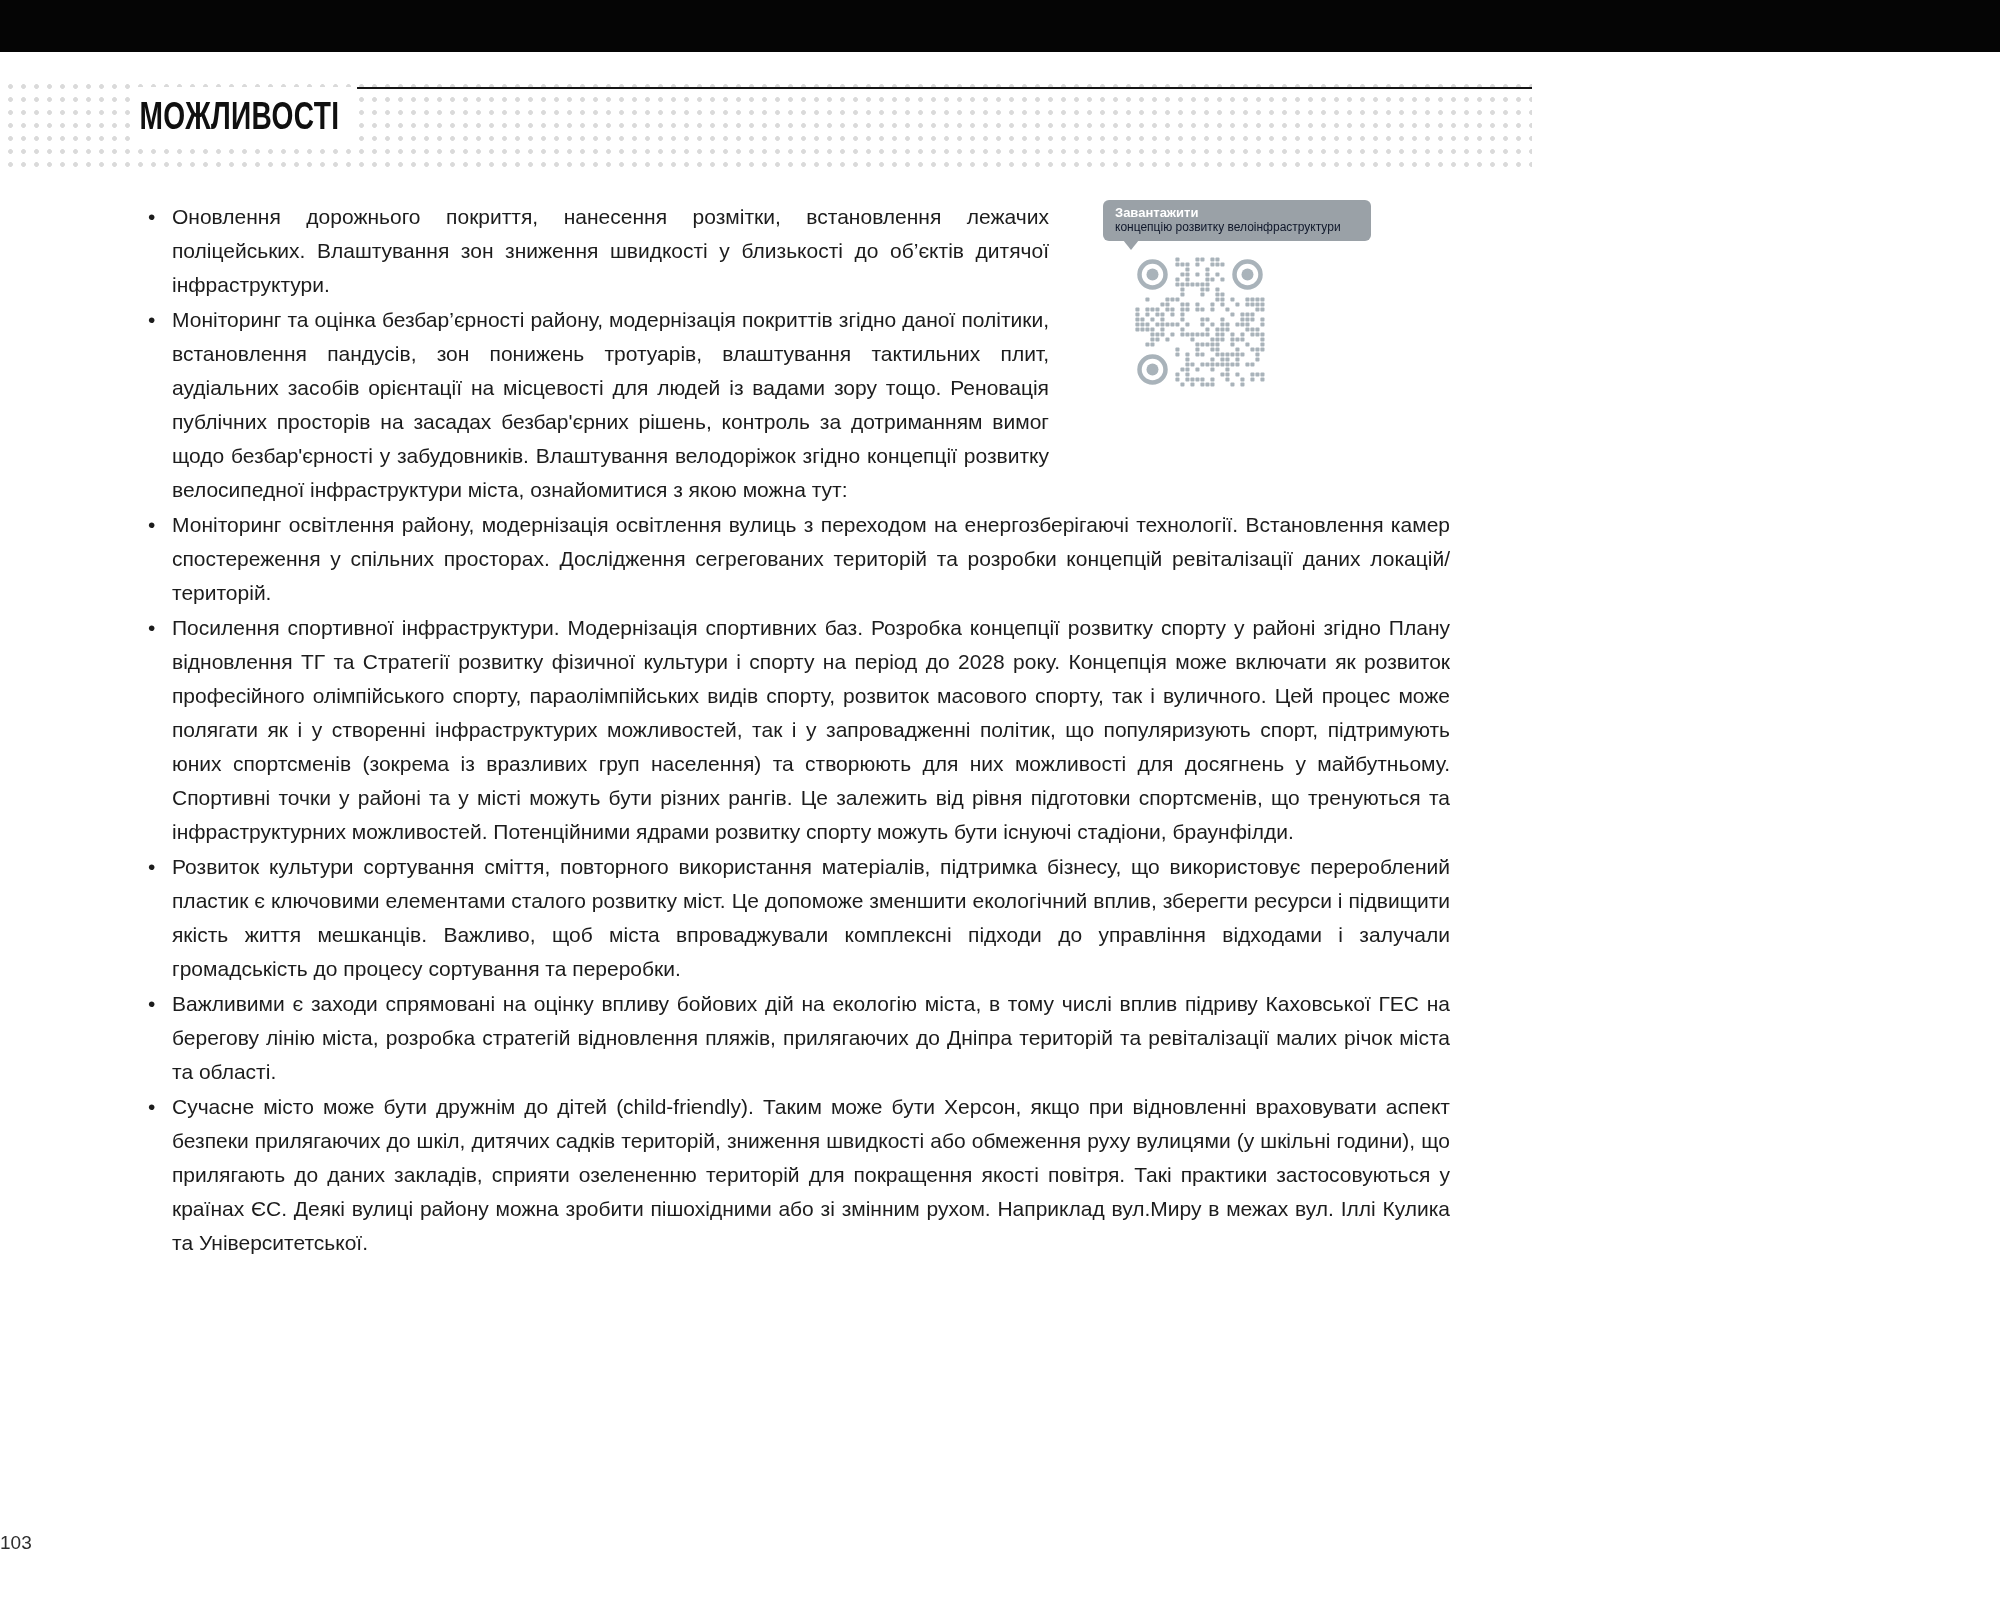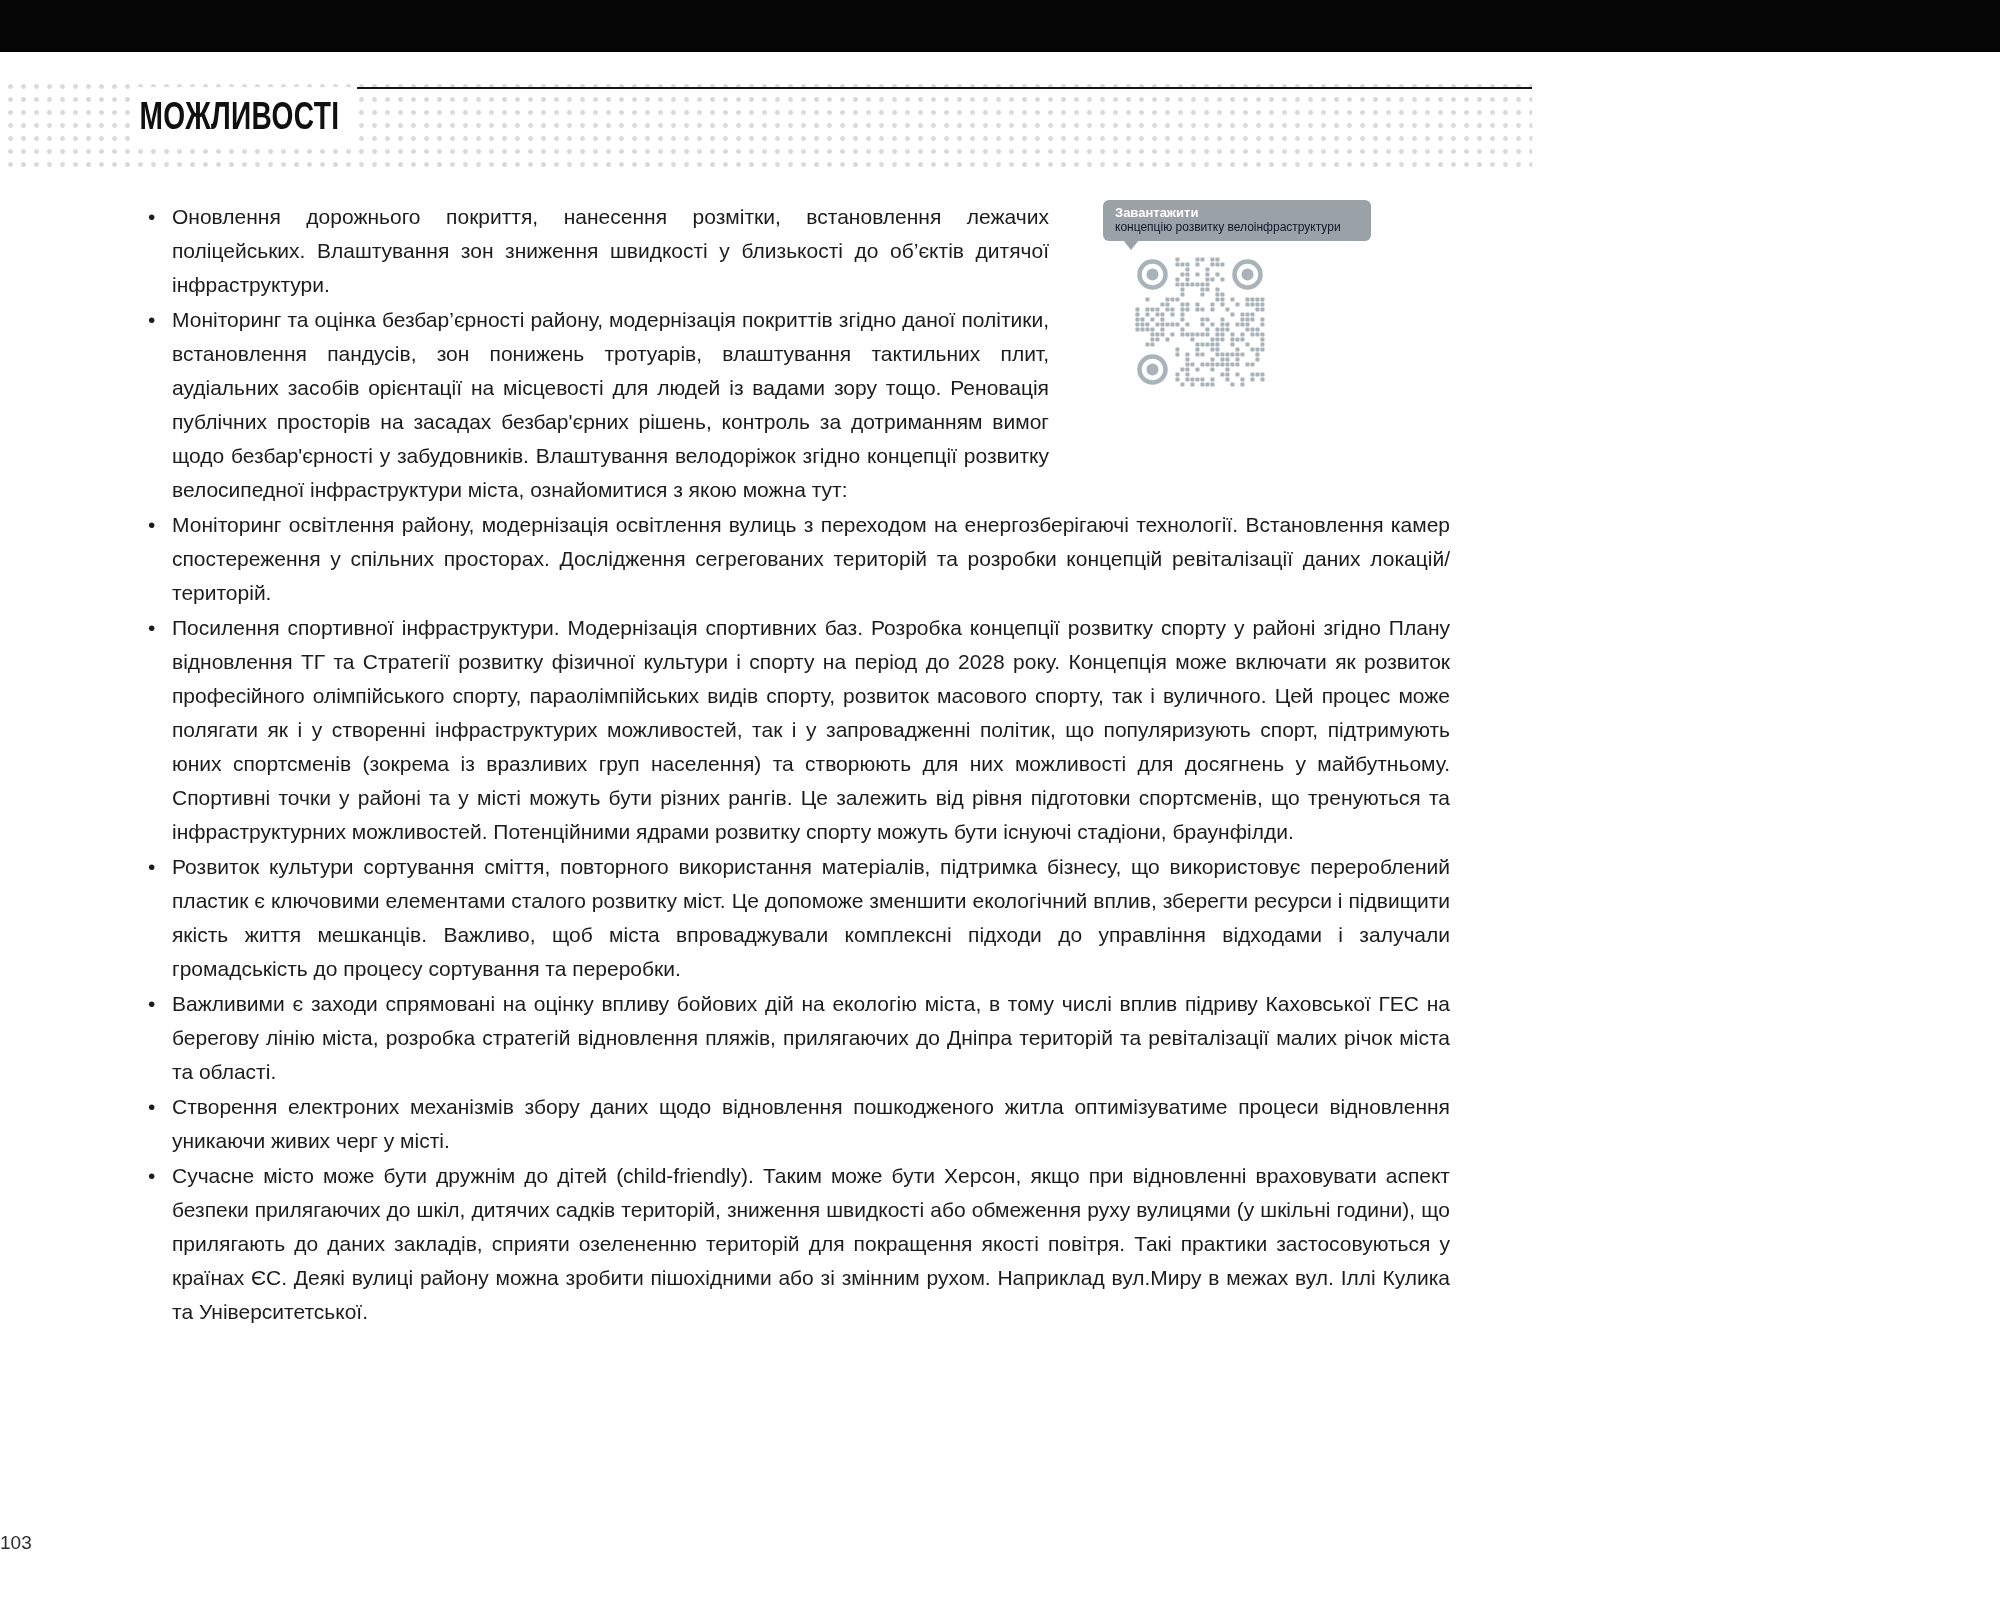--- a/index.html
+++ b/index.html
@@ -423,7 +423,6 @@
     <li>Посилення спортивної інфраструктури. Модернізація спортивних баз. Розробка концепції розвитку спорту у районі згідно Плану відновлення ТГ та Стратегії розвитку фізичної культури і спорту на період до 2028 року. Концепція може включати як розвиток професійного олімпійського спорту, параолімпійських видів спорту, розвиток масового спорту, так і вуличного. Цей процес може полягати як і у створенні інфраструктурих можливостей, так і у запровадженні політик, що популяризують спорт, підтримують юних спортсменів (зокрема із вразливих груп населення) та створюють для них можливості для досягнень у майбутньому. Спортивні точки у районі та у місті можуть бути різних рангів. Це залежить від рівня підготовки спортсменів, що тренуються та інфраструктурних можливостей. Потенційними ядрами розвитку спорту можуть бути існуючі стадіони, браунфілди.</li>
     <li>Розвиток культури сортування сміття, повторного використання матеріалів, підтримка бізнесу, що використовує перероблений пластик є ключовими елементами сталого розвитку міст. Це допоможе зменшити екологічний вплив, зберегти ресурси і підвищити якість життя мешканців. Важливо, щоб міста впроваджували комплексні підходи до управління відходами і залучали громадськість до процесу сортування та переробки.</li>
     <li>Важливими є заходи спрямовані на оцінку впливу бойових дій на екологію міста, в тому числі вплив підриву Каховської ГЕС на берегову лінію міста, розробка стратегій відновлення пляжів, прилягаючих до Дніпра територій та ревіталізації малих річок міста та області.</li>
-    <li>Створення електроних механізмів збору даних щодо відновлення пошкодженого житла оптимізуватиме процеси відновлення уникаючи живих черг у місті.</li>
     <li>Сучасне місто може бути дружнім до дітей (child-friendly). Таким може бути Херсон, якщо при відновленні враховувати аспект безпеки прилягаючих до шкіл, дитячих садків територій, зниження швидкості або обмеження руху вулицями (у шкільні години), що прилягають до даних закладів, сприяти озелененню територій для покращення якості повітря. Такі практики застосовуються у країнах ЄС. Деякі вулиці району можна зробити пішохідними або зі змінним рухом. Наприклад вул.Миру в межах вул. Іллі Кулика та Університетської.</li>
   </ul>
 

